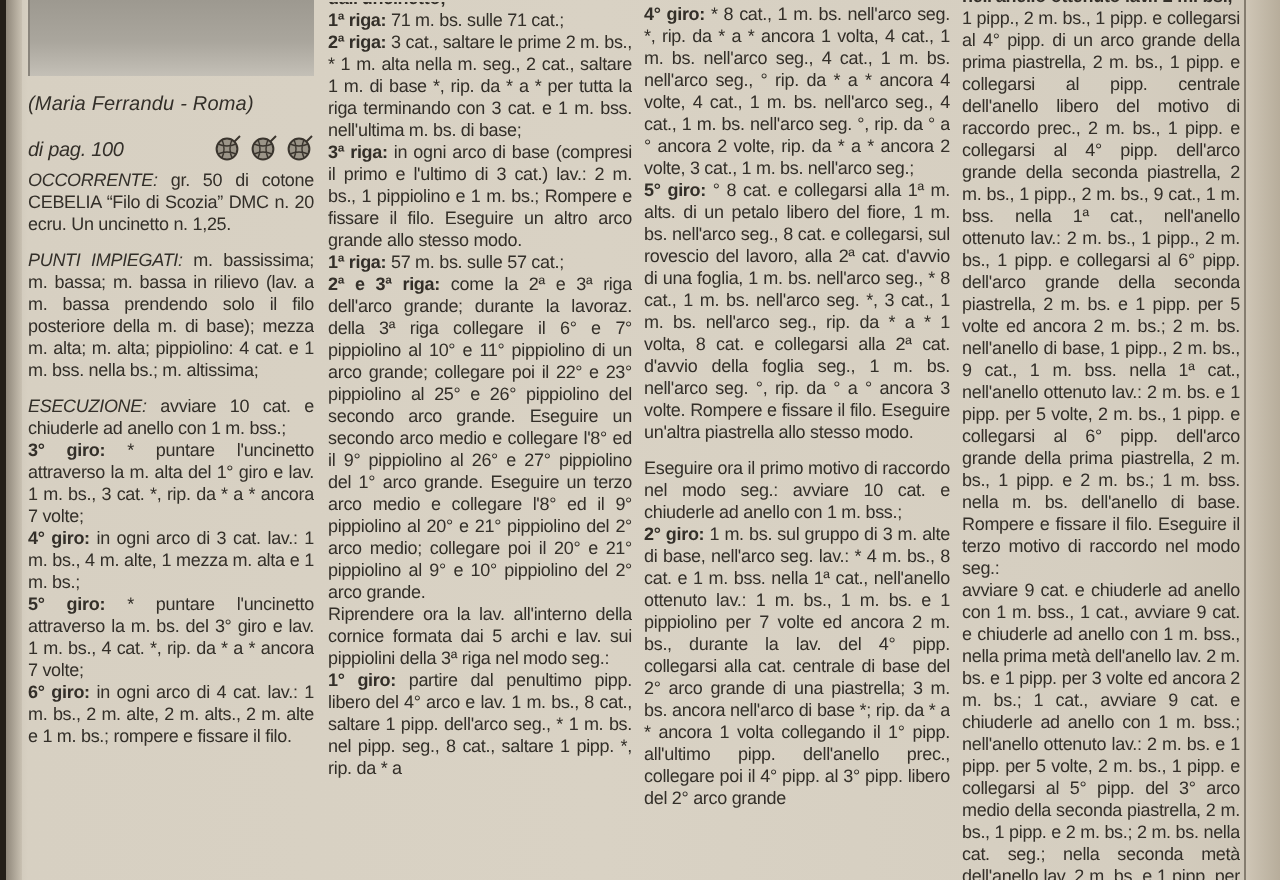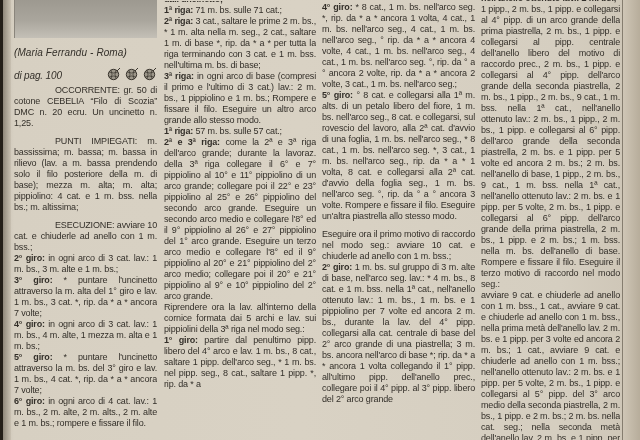--- a/index.html
+++ b/index.html
@@ -33,7 +33,7 @@
 
   .para{margin:0;}
   .para.gap{margin-top:7px;}
-  .lead-italic{margin-left:41px;}
+  .lead-italic{font-style:italic;}
   .lead-bold{font-weight:bold;}
 
   .partial{height:4px;overflow:hidden;}

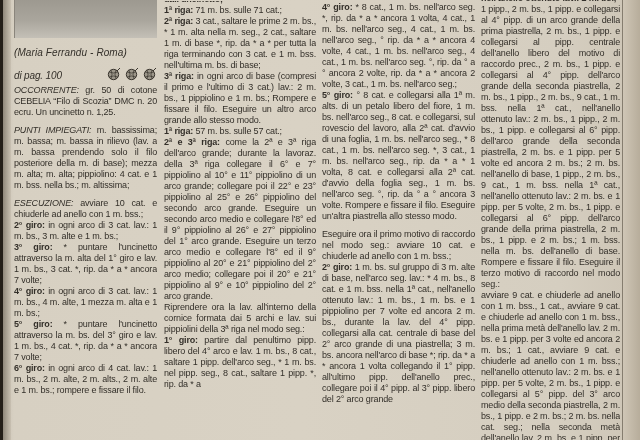--- a/index.html
+++ b/index.html
@@ -81,7 +81,6 @@
         <p class="para"><span class="lead-italic">OCCORRENTE:</span><span> gr. 50 di cotone CEBELIA “Filo di Scozia” DMC n. 20 ecru. Un uncinetto n. 1,25.</span></p>
         <p class="para gap"><span class="lead-italic">PUNTI IMPIEGATI:</span><span> m. bassissima; m. bassa; m. bassa in rilievo (lav. a m. bassa prendendo solo il filo posteriore della m. di base); mezza m. alta; m. alta; pippiolino: 4 cat. e 1 m. bss. nella bs.; m. altissima;</span></p>
         <p class="para gap"><span class="lead-italic">ESECUZIONE:</span><span> avviare 10 cat. e chiuderle ad anello con 1 m. bss.;</span></p>
-        <p class="para"><span class="lead-bold">2° giro:</span><span> in ogni arco di 3 cat. lav.: 1 m. bs., 3 m. alte e 1 m. bs.;</span></p>
         <p class="para"><span class="lead-bold">3° giro:</span><span> * puntare l'uncinetto attraverso la m. alta del 1° giro e lav. 1 m. bs., 3 cat. *, rip. da * a * ancora 7 volte;</span></p>
         <p class="para"><span class="lead-bold">4° giro:</span><span> in ogni arco di 3 cat. lav.: 1 m. bs., 4 m. alte, 1 mezza m. alta e 1 m. bs.;</span></p>
         <p class="para"><span class="lead-bold">5° giro:</span><span> * puntare l'uncinetto attraverso la m. bs. del 3° giro e lav. 1 m. bs., 4 cat. *, rip. da * a * ancora 7 volte;</span></p>

